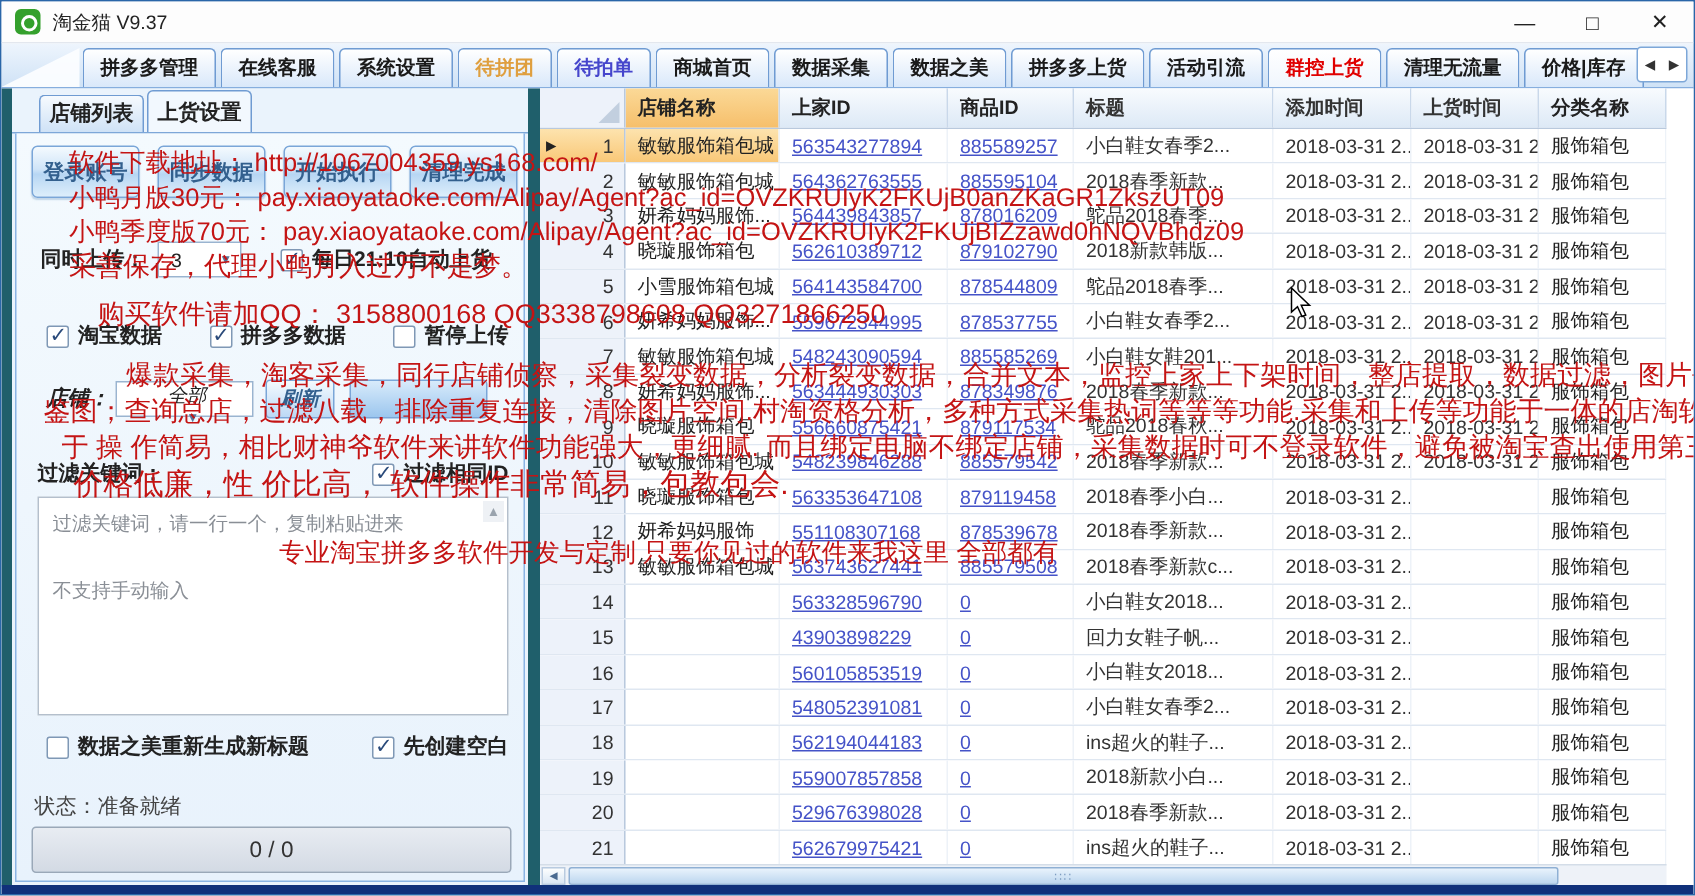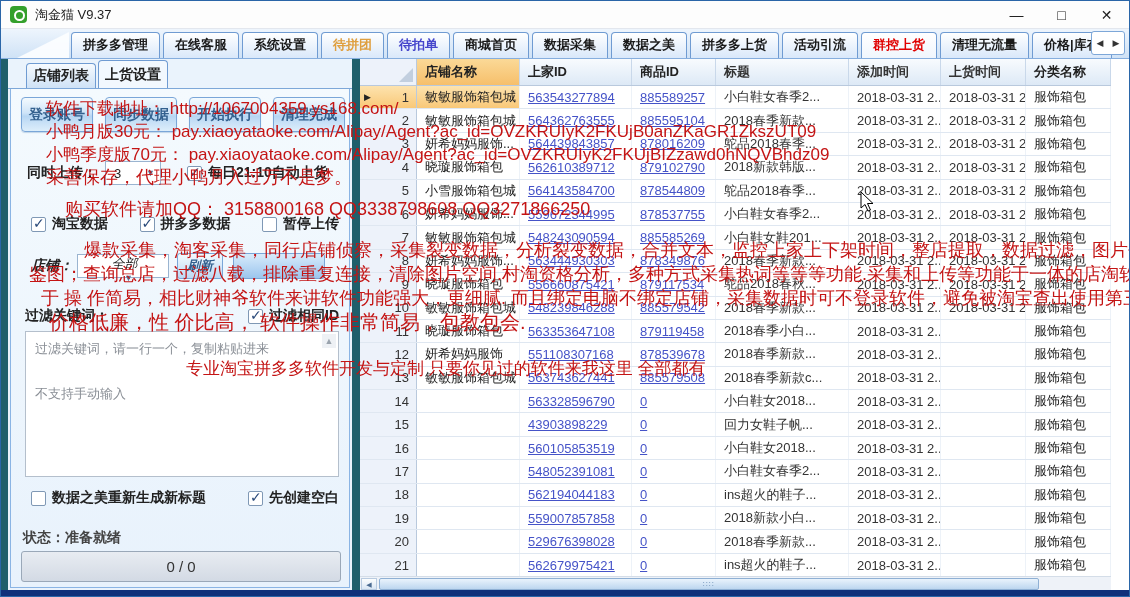--- a/index.html
+++ b/index.html
@@ -15,7 +15,7 @@
   .winbtn{width:45px;height:100%;display:flex;align-items:center;justify-content:center;font-size:14px;color:#222;}
 
   
-  .tabbar{position:absolute;left:0;top:28px;width:100%;height:30px;background:linear-gradient(#eef5fd,#cfe2f6);border-bottom:1px solid #86aede;display:flex;align-items:flex-end;padding-left:16px;}
+  .tabbar{position:absolute;left:0;top:28px;width:100%;height:30px;background:linear-gradient(#eef5fd,#cfe2f6);border-bottom:1px solid #86aede;display:flex;align-items:flex-end;padding-left:0;}
   .tab-lead{width:0;height:0;border-bottom:26px solid #fdfeff;border-left:52px solid transparent;margin-right:2px;opacity:.9;}
   .tabstrip{display:flex;align-items:flex-end;height:100%;}
   .tab{height:26px;line-height:24px;padding:0 11px;margin-right:3px;border:1px solid #6f9bd2;border-bottom:none;border-radius:4px 4px 0 0;background:linear-gradient(#ffffff,#d9e8fa);font-size:13px;font-weight:bold;color:#1a1a1a;white-space:nowrap;}

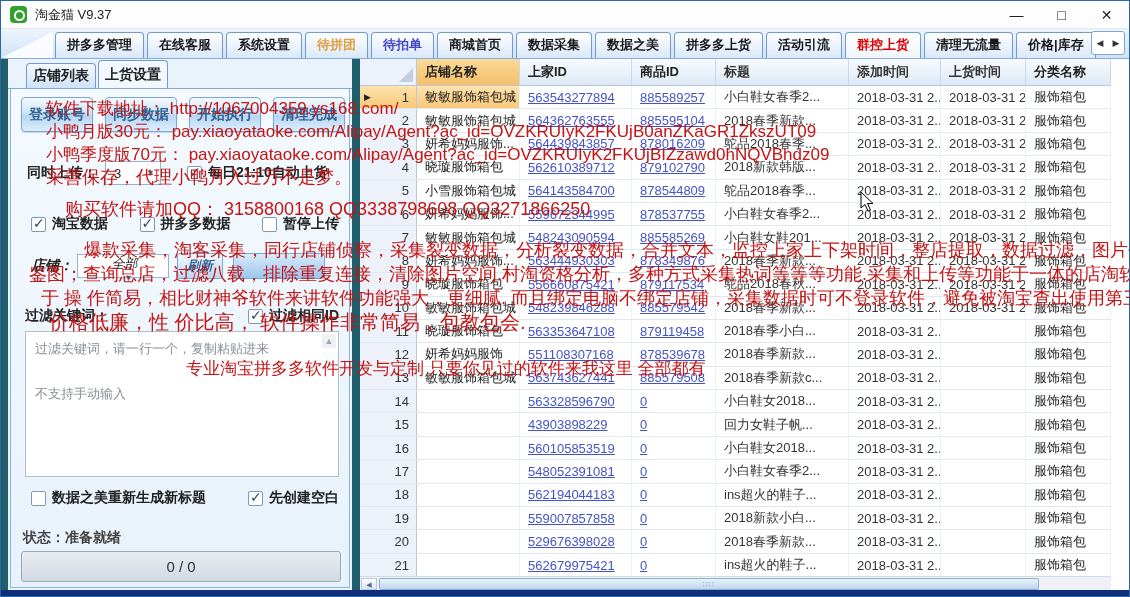--- a/index.html
+++ b/index.html
@@ -49,7 +49,7 @@
   .txtarea{position:absolute;left:14px;top:242px;width:314px;height:146px;background:#fff;border:1px solid #b4bfcc;font-size:13px;color:#8a8f96;padding:8px 9px;line-height:17px;}
   .txtarea .ph2{display:block;margin-top:28px;}
   .ta-scroll{position:absolute;right:2px;top:2px;width:14px;height:14px;background:#eef1f5;color:#9aa3ad;font-size:9px;text-align:center;line-height:14px;}
-  .statusline{position:absolute;left:12px;top:440px;font-size:14px;color:#444;font-weight:bold;}
+  .statusline{position:absolute;left:12px;top:440px;font-size:14px;color:#444;font-weight:normal;}
   .progress{position:absolute;left:10px;top:462px;width:320px;height:31px;border:1px solid #9aa8b8;border-radius:3px;background:linear-gradient(#e8ecf2,#d3dae4);display:flex;align-items:center;justify-content:center;font-size:15px;color:#333;}
 
   

